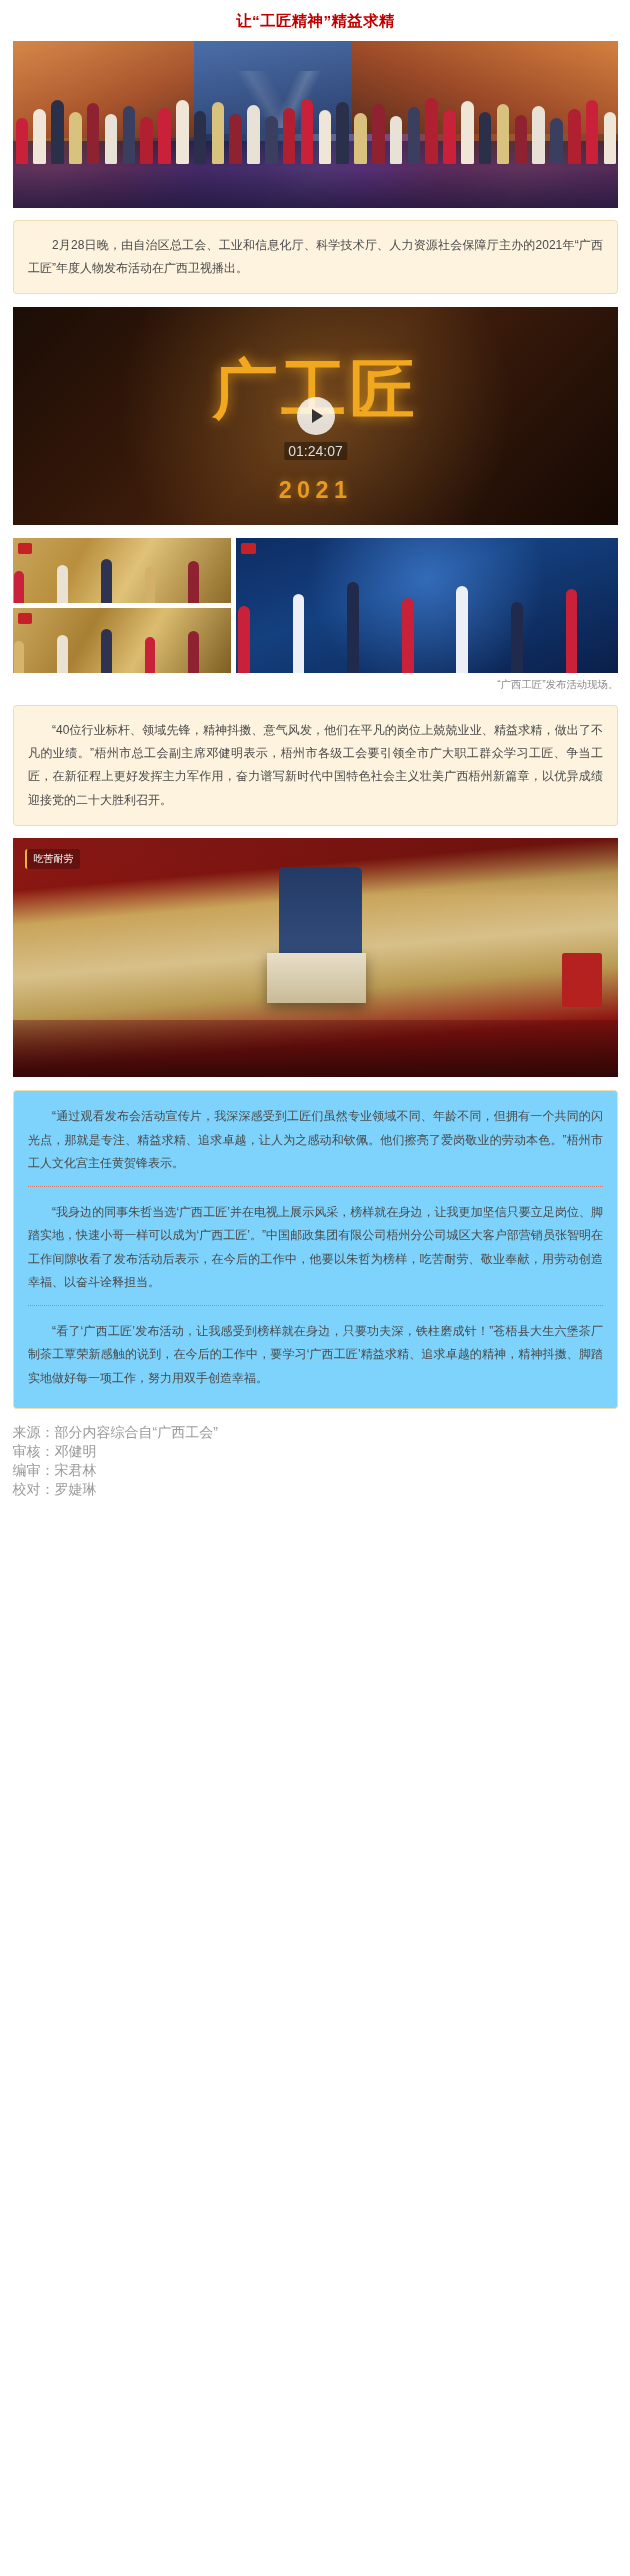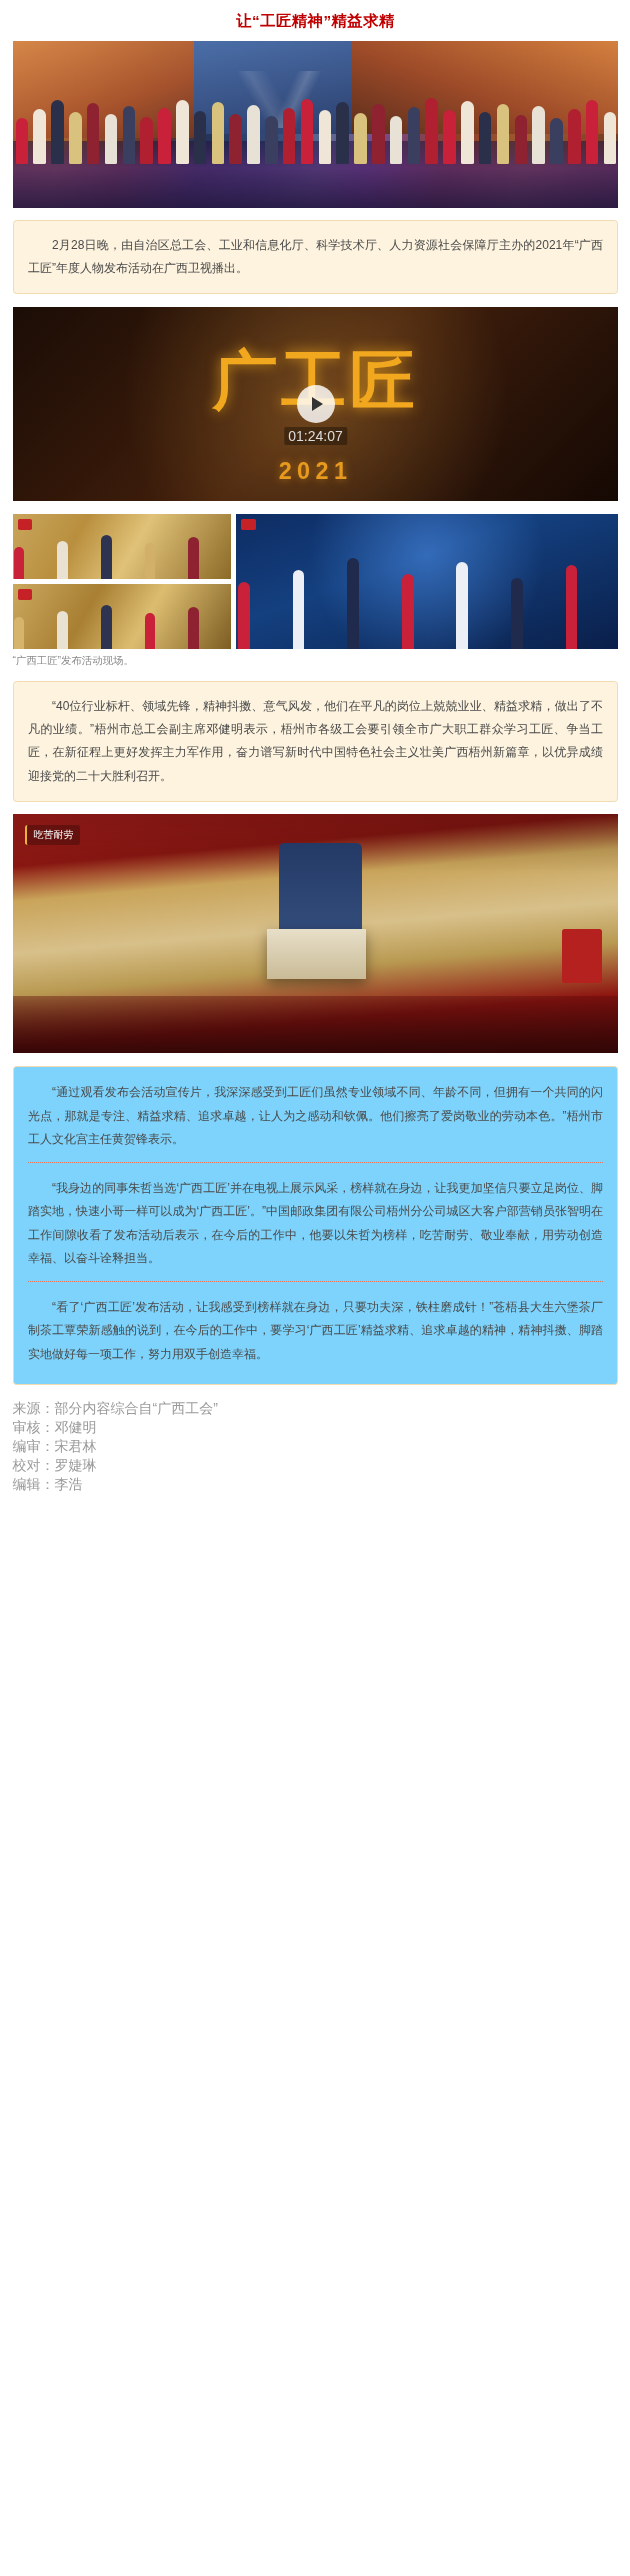--- a/index.html
+++ b/index.html
@@ -76,7 +76,7 @@
   }
   
   .video{
-    height:194px;
+    height:218px;
     background:
       radial-gradient(circle at 50% 45%, rgba(255,190,80,.25), rgba(0,0,0,0) 60%),
       linear-gradient(135deg,#1b0d06 0%,#2e1508 25%,#43200c 50%,#2a1308 75%,#150903 100%);

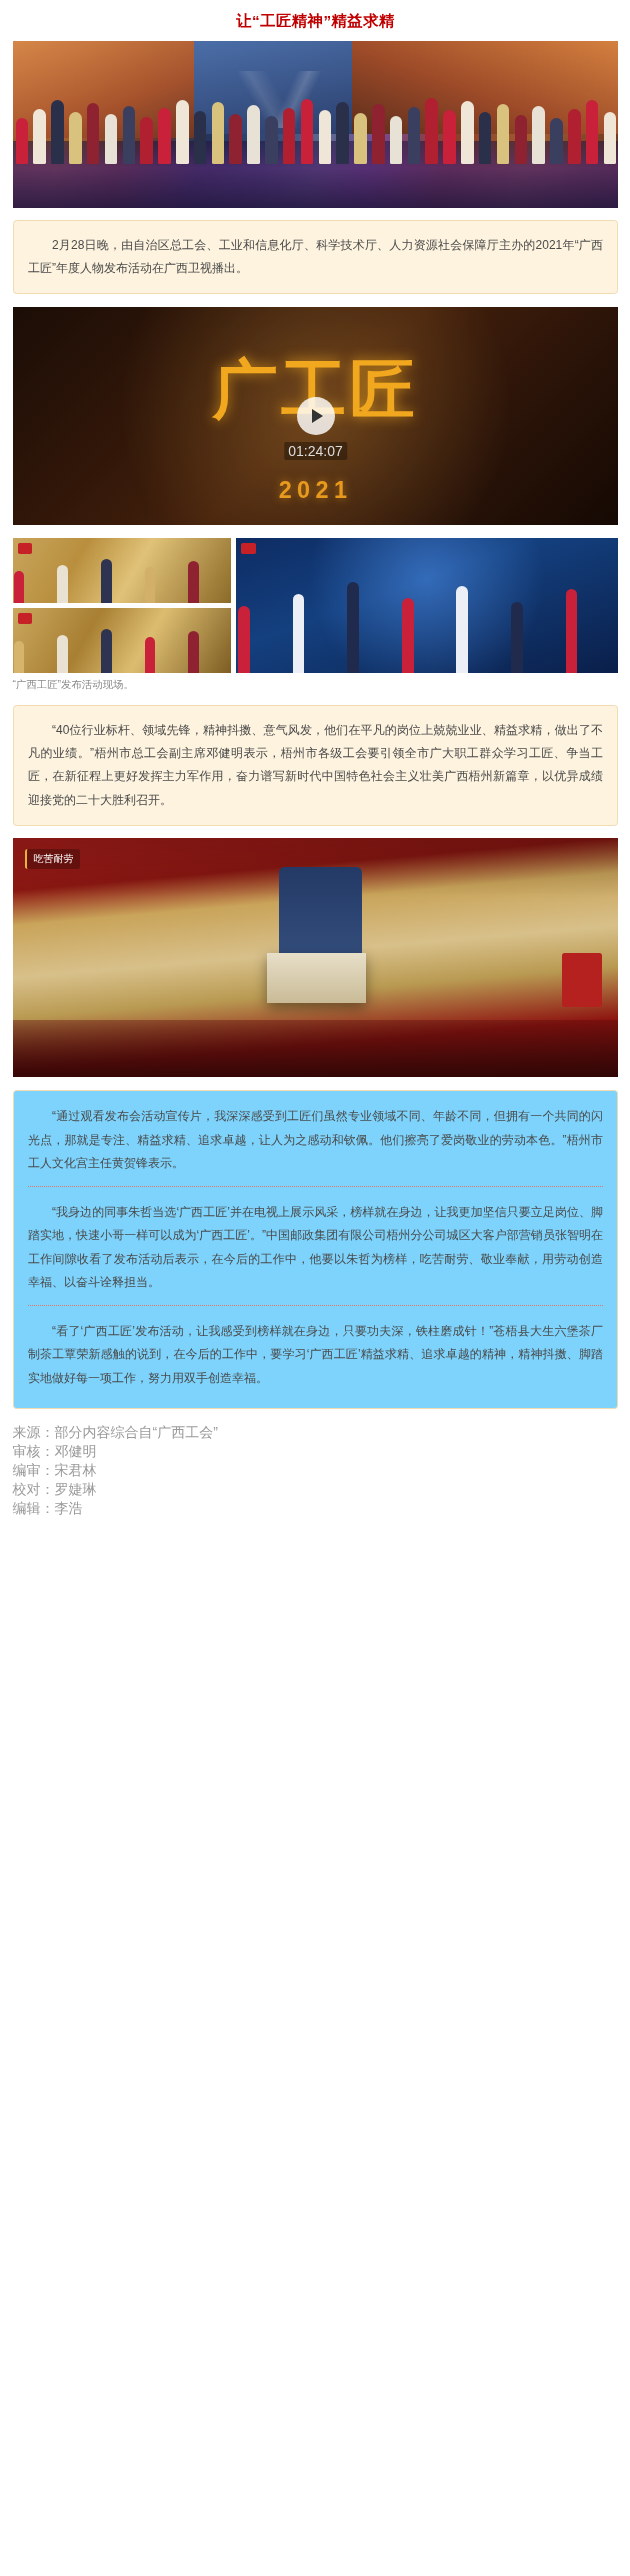--- a/index.html
+++ b/index.html
@@ -145,7 +145,7 @@
     background:#c52127;border-radius:1.8px;
   }
   .caption{
-    text-align:left;
+    text-align:right;
     font-size:10.4px;
     color:#8a8a8a;
     margin:5.4px 12.6px 3.6px 12.6px;

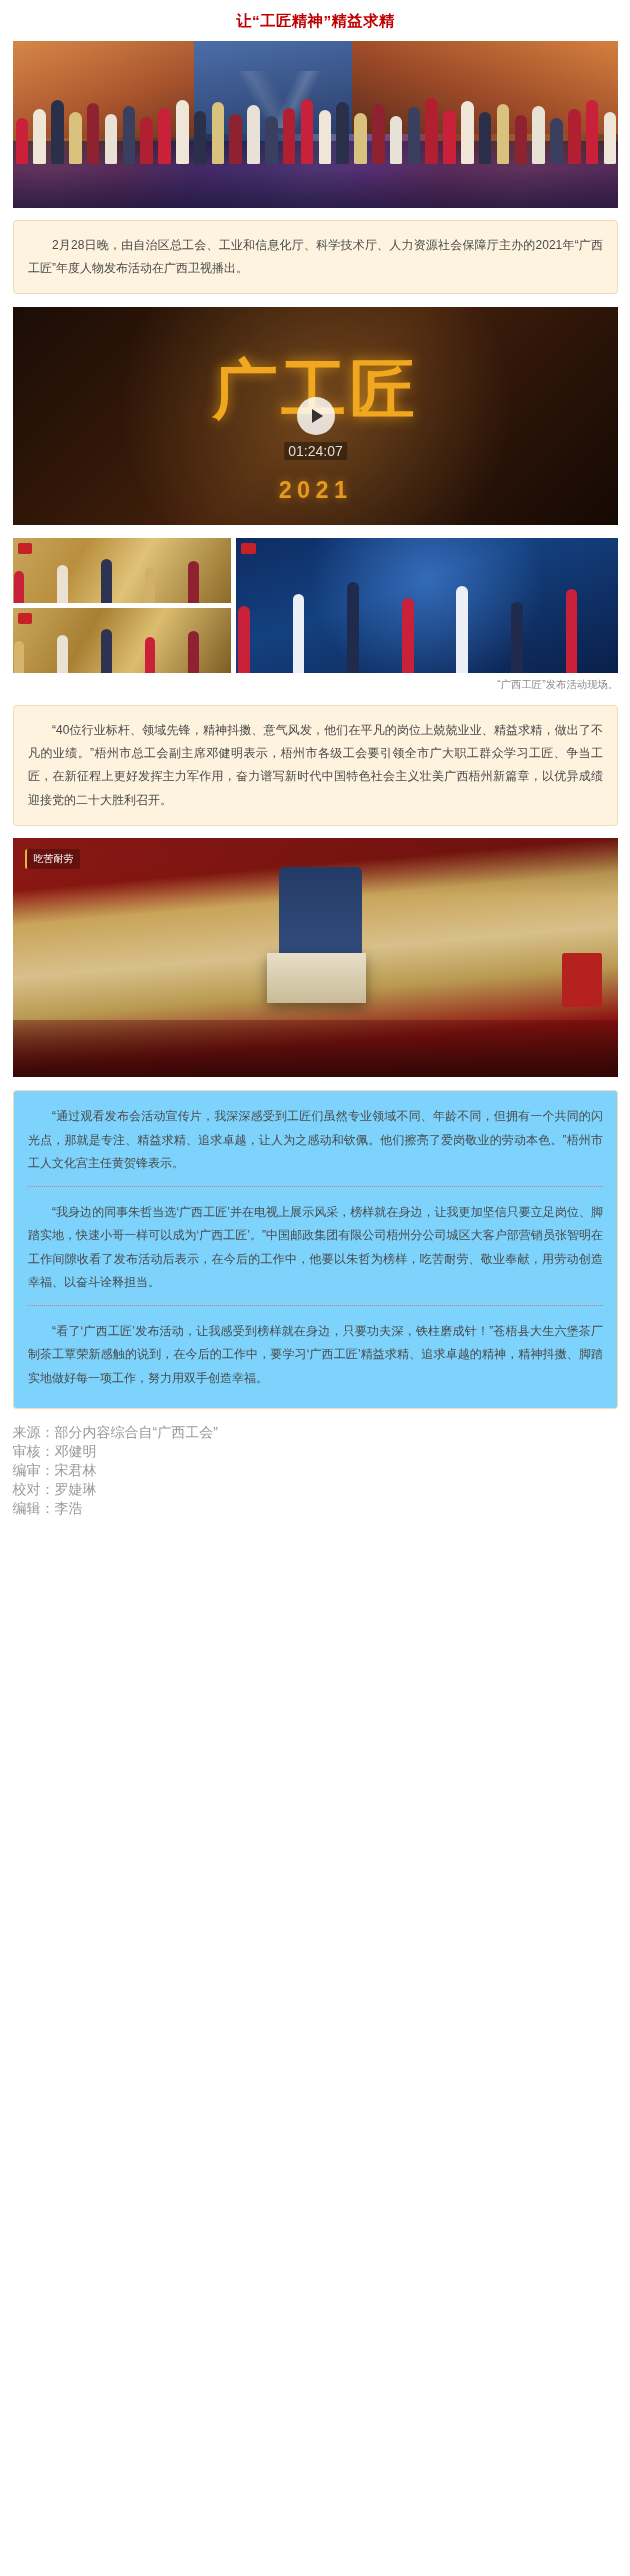--- a/index.html
+++ b/index.html
@@ -337,7 +337,6 @@
     <div>审核：邓健明</div>
     <div>编审：宋君林</div>
     <div>校对：罗婕琳</div>
-    <div>编辑：李浩</div>
   </div>
 
 </div>

